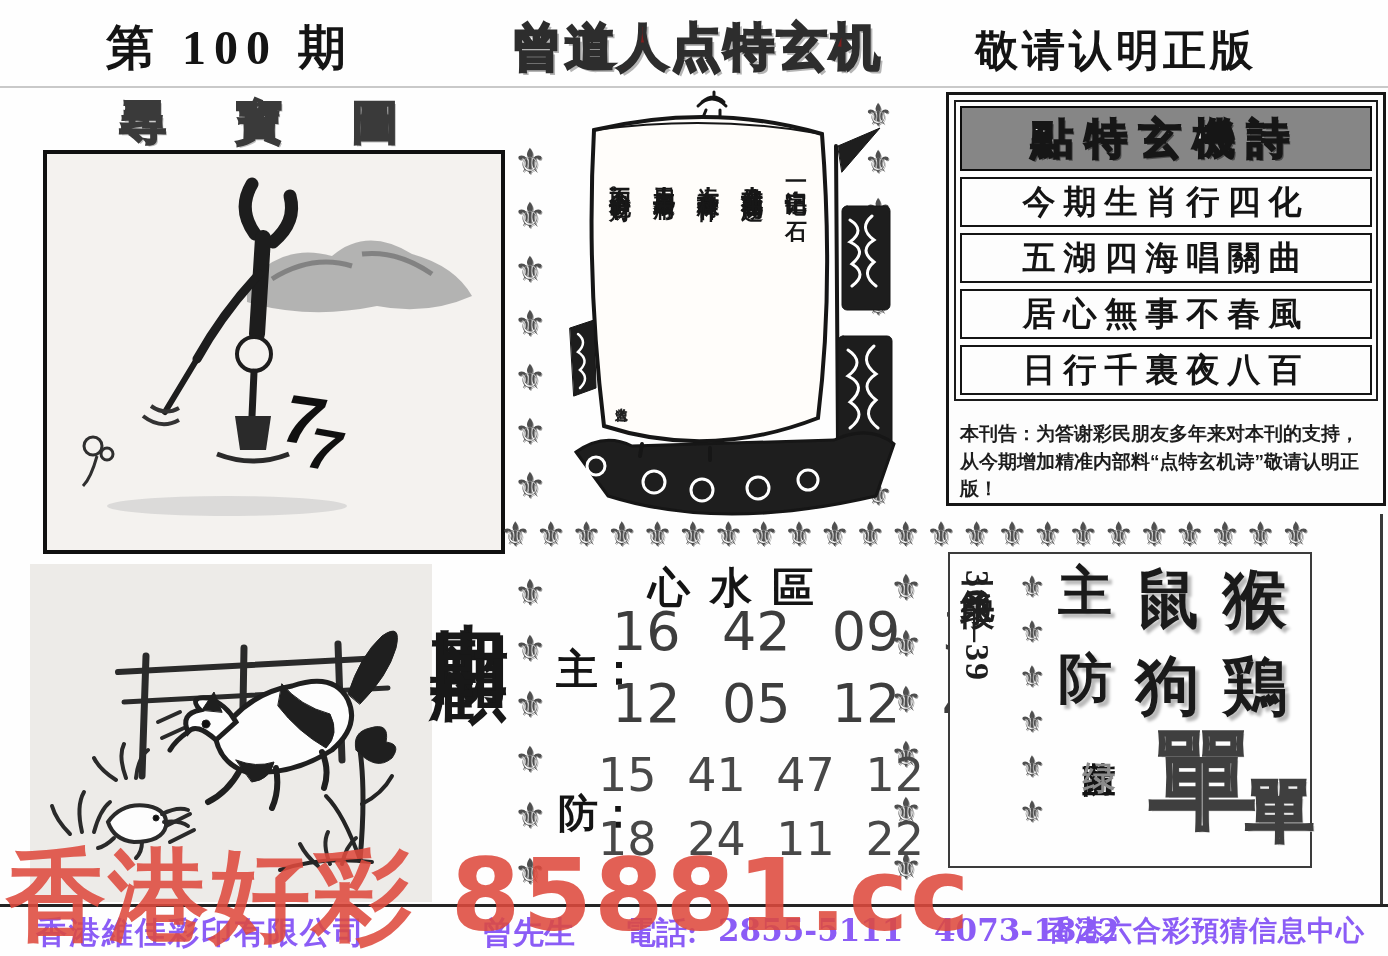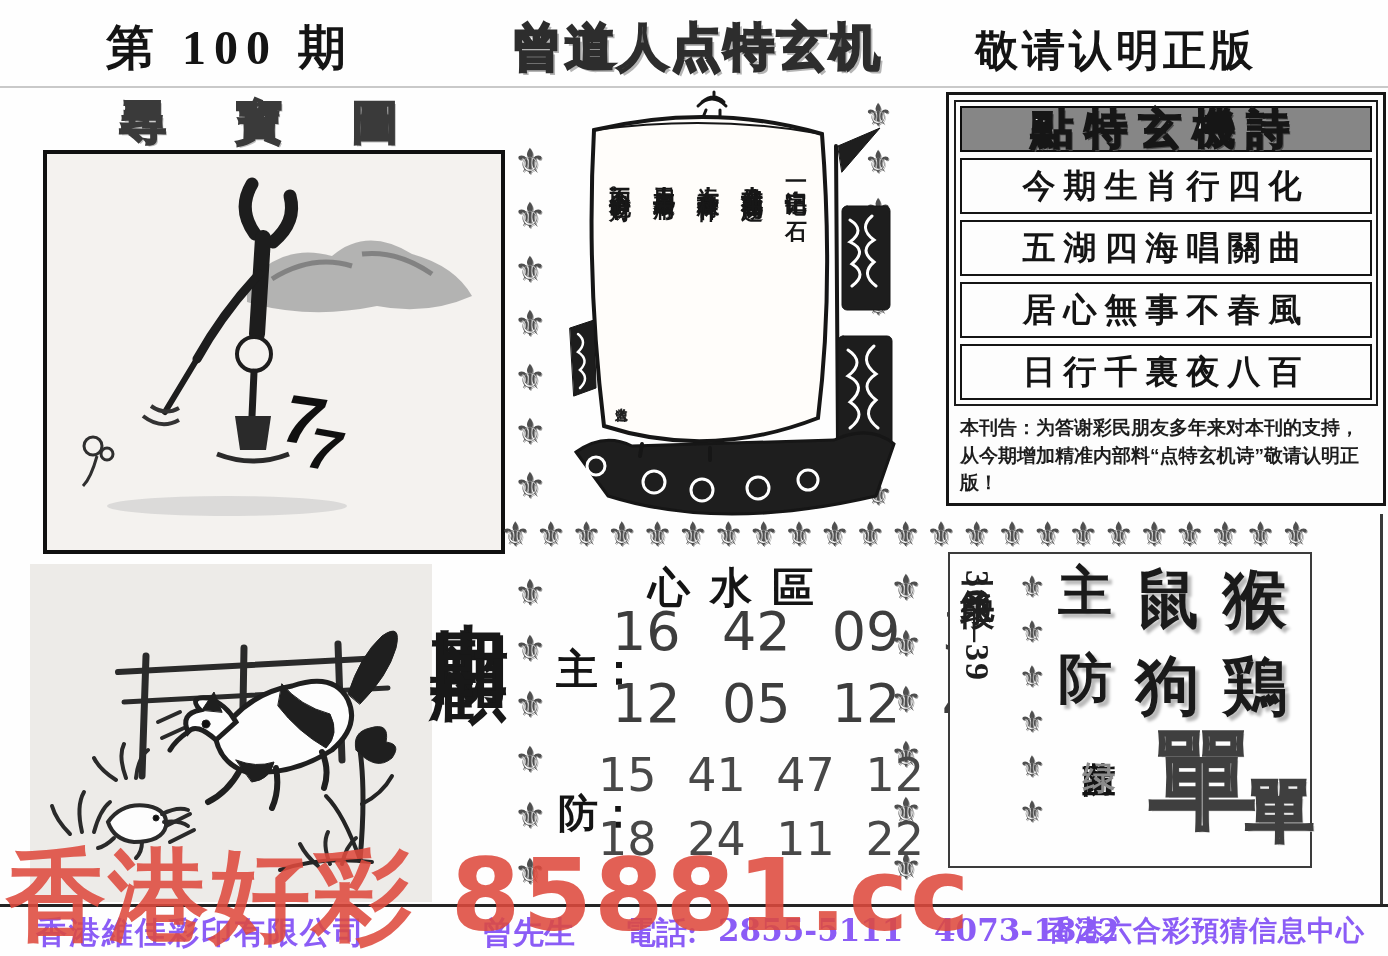--- a/index.html
+++ b/index.html
@@ -11,7 +11,7 @@
   .issue{position:absolute;left:106px;top:16px;font-family:"Liberation Serif",serif;
          font-size:48px;font-weight:600;letter-spacing:8px;white-space:nowrap;}
   .main-title{position:absolute;left:512px;top:14px;font-size:50px;font-weight:900;
-         letter-spacing:3px;color:#737373;-webkit-text-stroke:2.6px #2d2d2d;
+         letter-spacing:3px;color:#7f1d1d;-webkit-text-stroke:2.6px #2d2d2d;
          text-shadow:3px 3px 0 #b5b5b5;white-space:nowrap;font-family:"Liberation Sans",sans-serif;}
   .slogan{position:absolute;left:975px;top:22px;font-family:"Liberation Serif",serif;
          font-size:43px;font-weight:900;letter-spacing:4px;white-space:nowrap;}

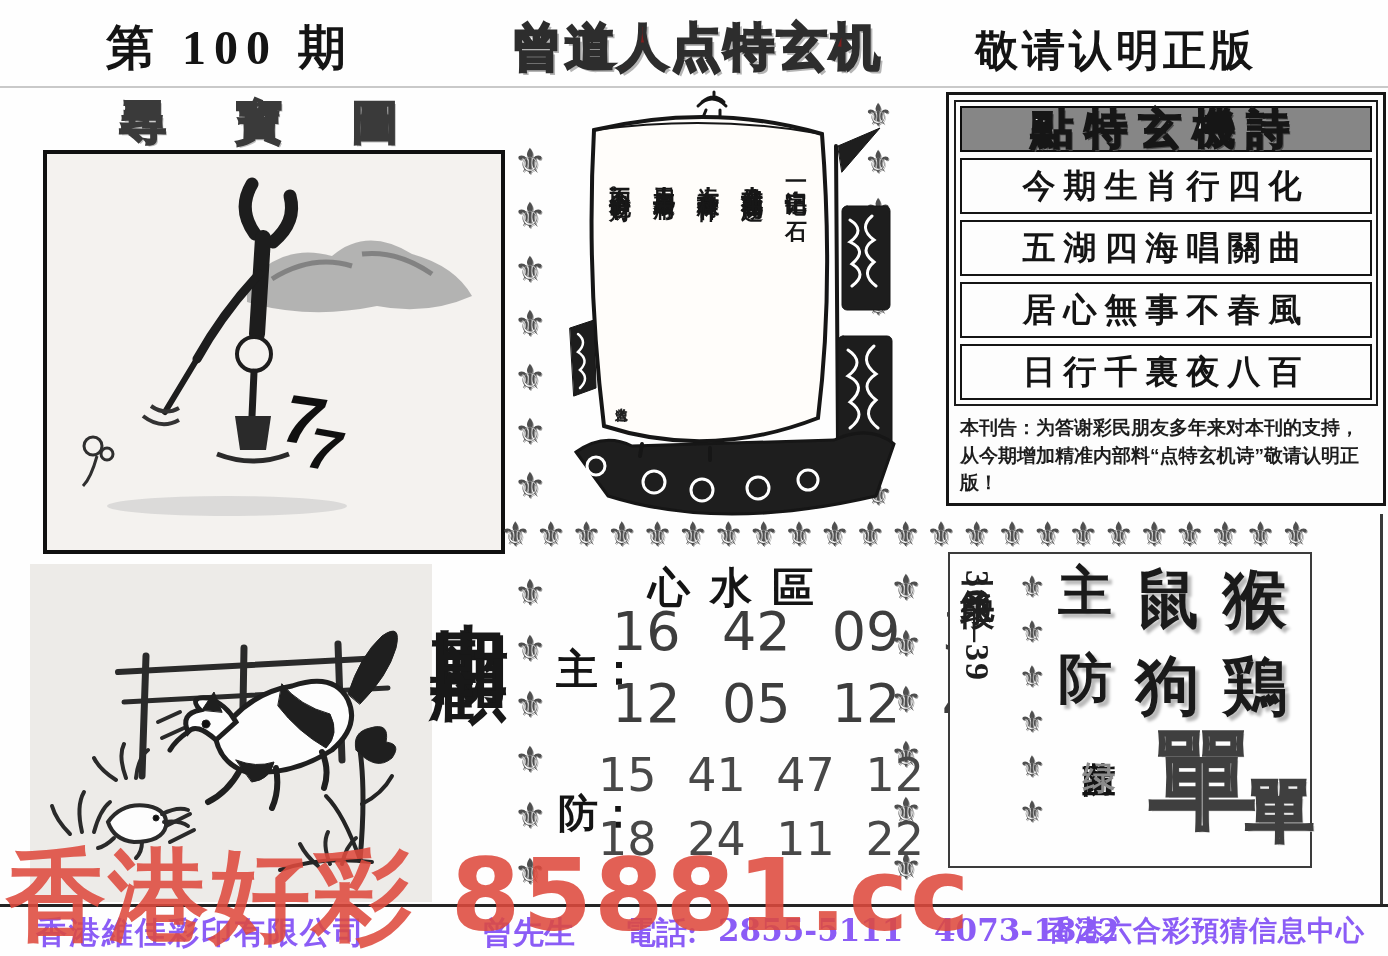--- a/index.html
+++ b/index.html
@@ -52,7 +52,7 @@
   .poem-panel{position:absolute;left:946px;top:92px;width:440px;height:414px;
          border:3px solid #151515;background:#fdfdfd;padding:5px;}
   .poem-inner{border:2px solid #1b1b1b;padding:4px;}
-  .poem-head{height:46px;background:#868686;border:2px solid #0d0d0d;display:flex;
+  .poem-head{height:65px;background:#868686;border:2px solid #0d0d0d;display:flex;
          align-items:center;justify-content:center;font-size:42px;font-weight:900;
          letter-spacing:12px;color:#fff;-webkit-text-stroke:2.2px #161616;
          text-shadow:2px 2px 0 #4e4e4e;}

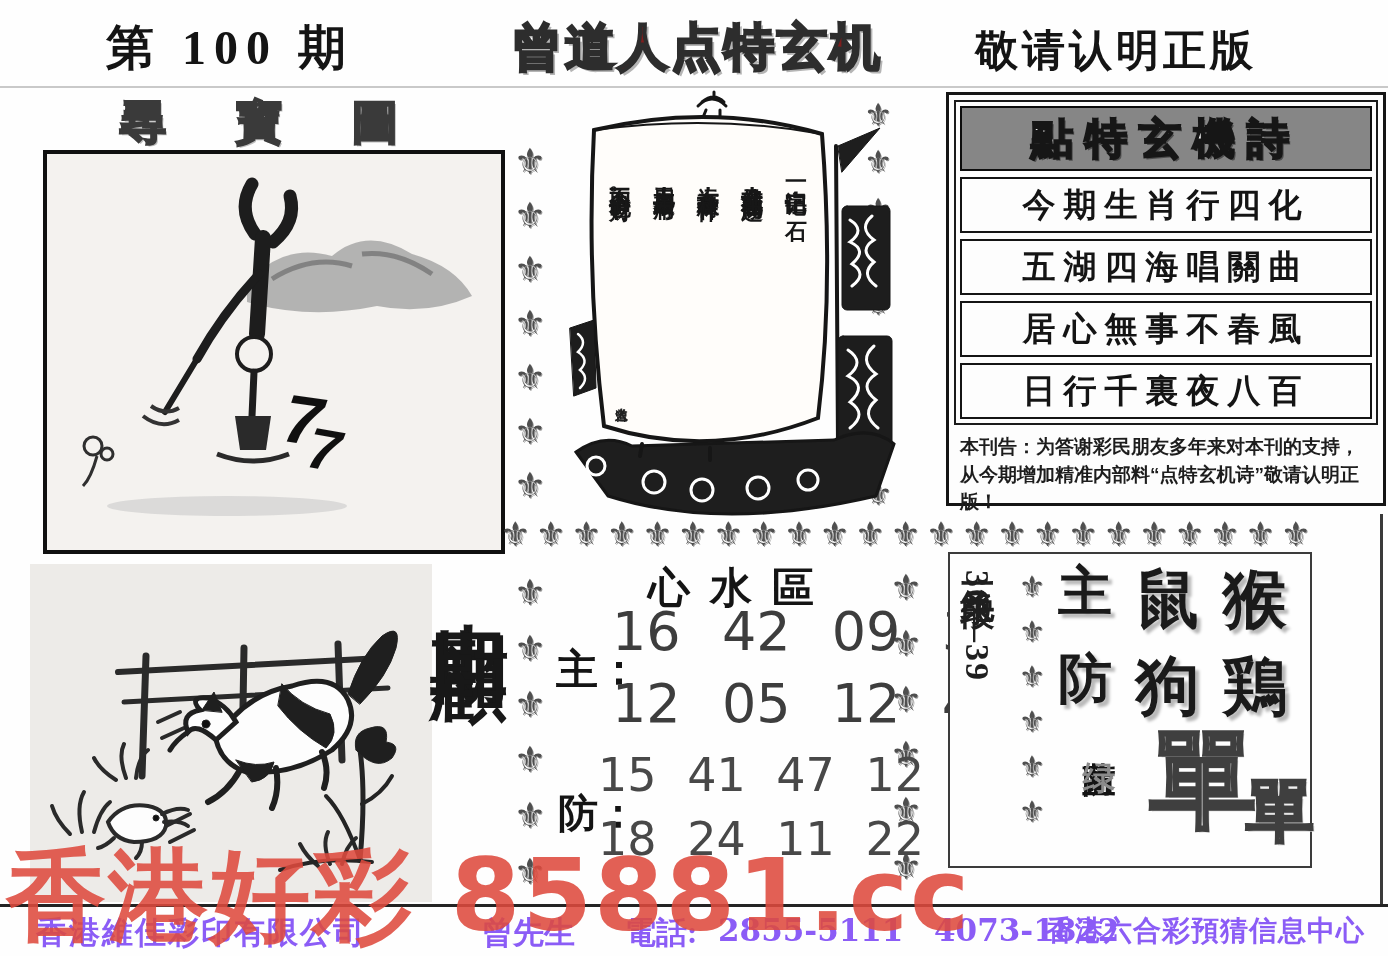--- a/index.html
+++ b/index.html
@@ -56,7 +56,7 @@
          align-items:center;justify-content:center;font-size:42px;font-weight:900;
          letter-spacing:12px;color:#fff;-webkit-text-stroke:2.2px #161616;
          text-shadow:2px 2px 0 #4e4e4e;}
-  .poem-line{height:56px;border:2px solid #141414;margin-top:6px;display:flex;
+  .poem-line{height:50px;border:2px solid #141414;margin-top:6px;display:flex;
          align-items:center;justify-content:center;font-family:"Liberation Serif",serif;
          font-size:33px;font-weight:900;letter-spacing:8px;white-space:nowrap;}
   .poem-notice{margin-top:6px;padding:2px 6px;font-size:19px;font-weight:700;

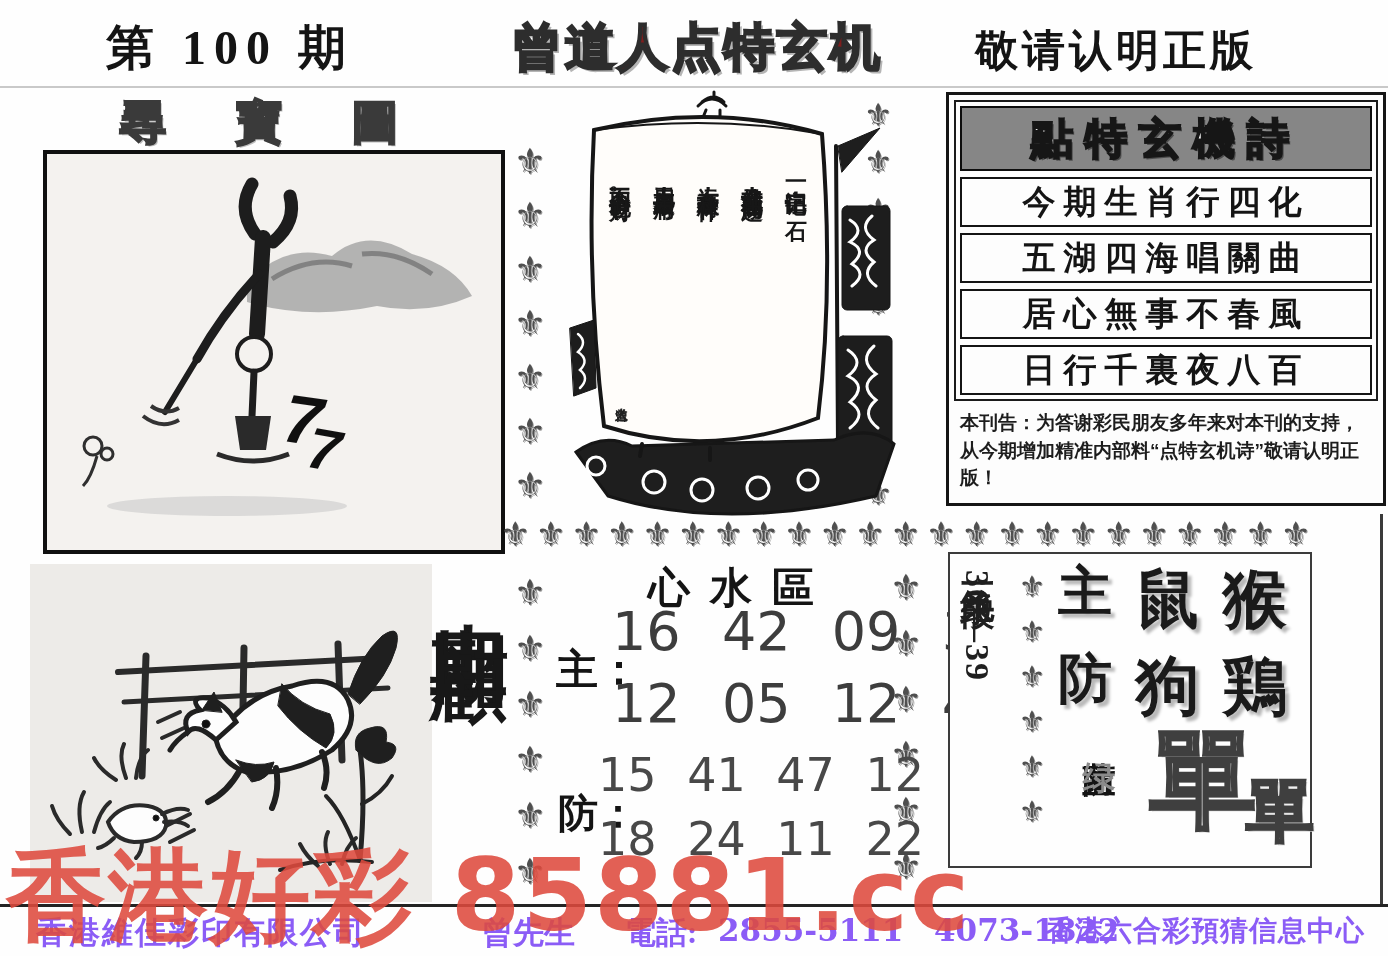--- a/index.html
+++ b/index.html
@@ -59,7 +59,7 @@
   .poem-line{height:50px;border:2px solid #141414;margin-top:6px;display:flex;
          align-items:center;justify-content:center;font-family:"Liberation Serif",serif;
          font-size:33px;font-weight:900;letter-spacing:8px;white-space:nowrap;}
-  .poem-notice{margin-top:6px;padding:2px 6px;font-size:19px;font-weight:700;
+  .poem-notice{margin-top:17px;padding:2px 6px;font-size:19px;font-weight:700;
          line-height:1.45;color:#1d1d1d;}
 
   

